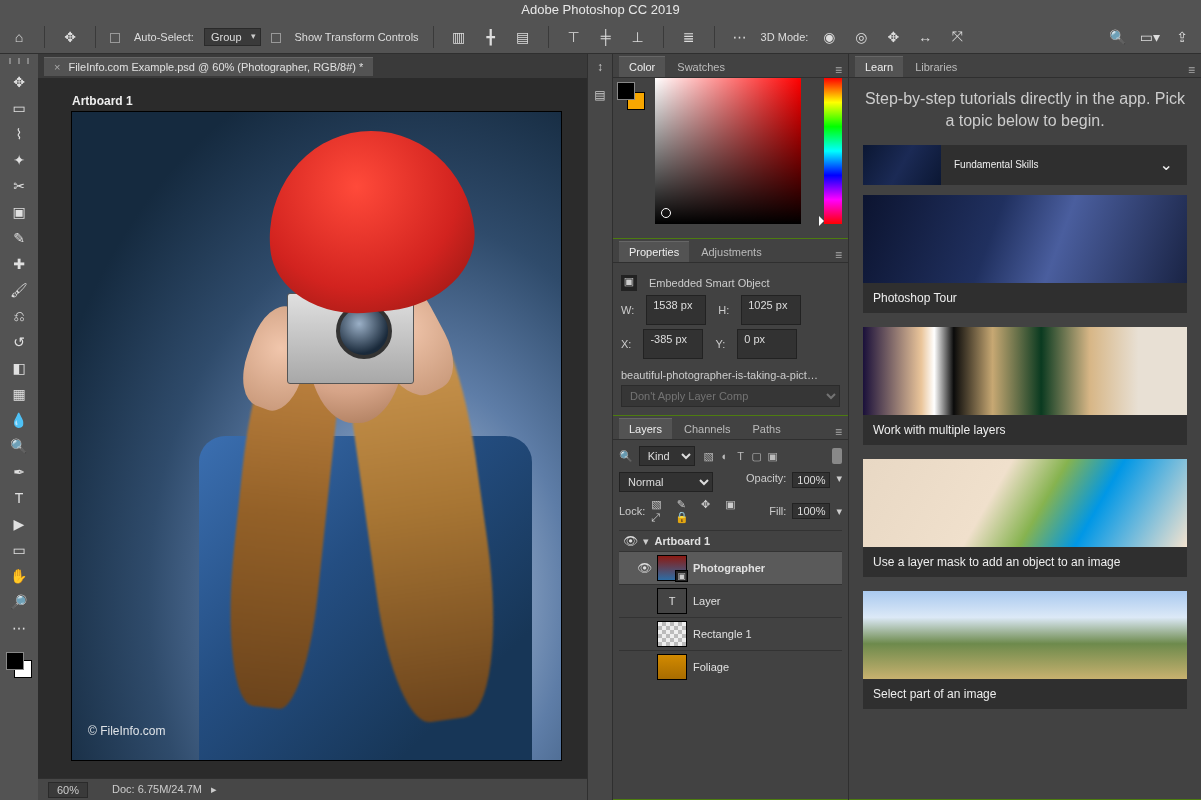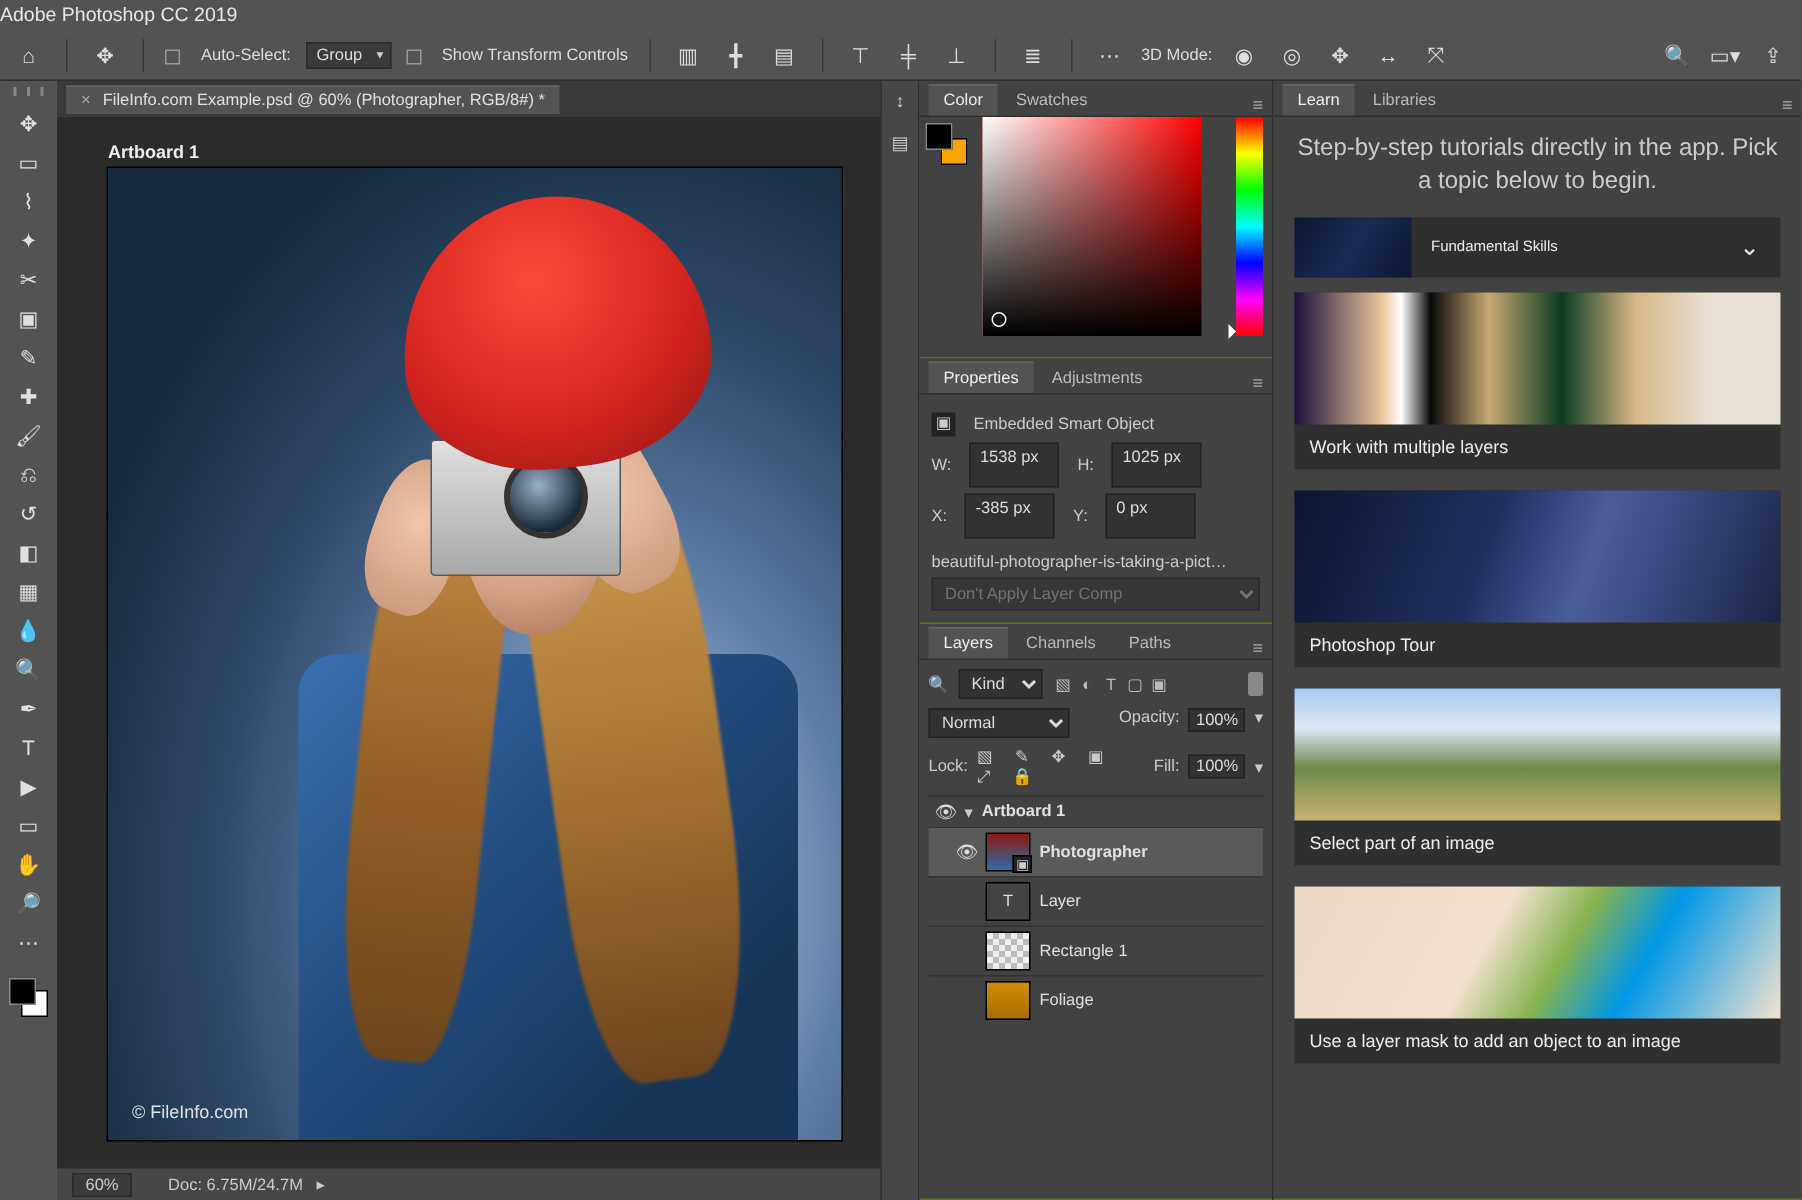--- a/index.html
+++ b/index.html
@@ -7,7 +7,7 @@
   .app { display:flex; flex-direction:column; width:100%; height:100%; background:#535353; }
 
   
-  .titlebar { height:20px; background:#535353; color:#e8e8e8; font-size:13px; line-height:20px; }
+  .titlebar { height:20px; background:#535353; text-align:center; color:#e8e8e8; font-size:13px; line-height:20px; }
 
   
   .optbar { height:34px; background:#535353; border-bottom:1px solid #2f2f2f; display:flex; align-items:center; padding:0 8px; gap:10px; }

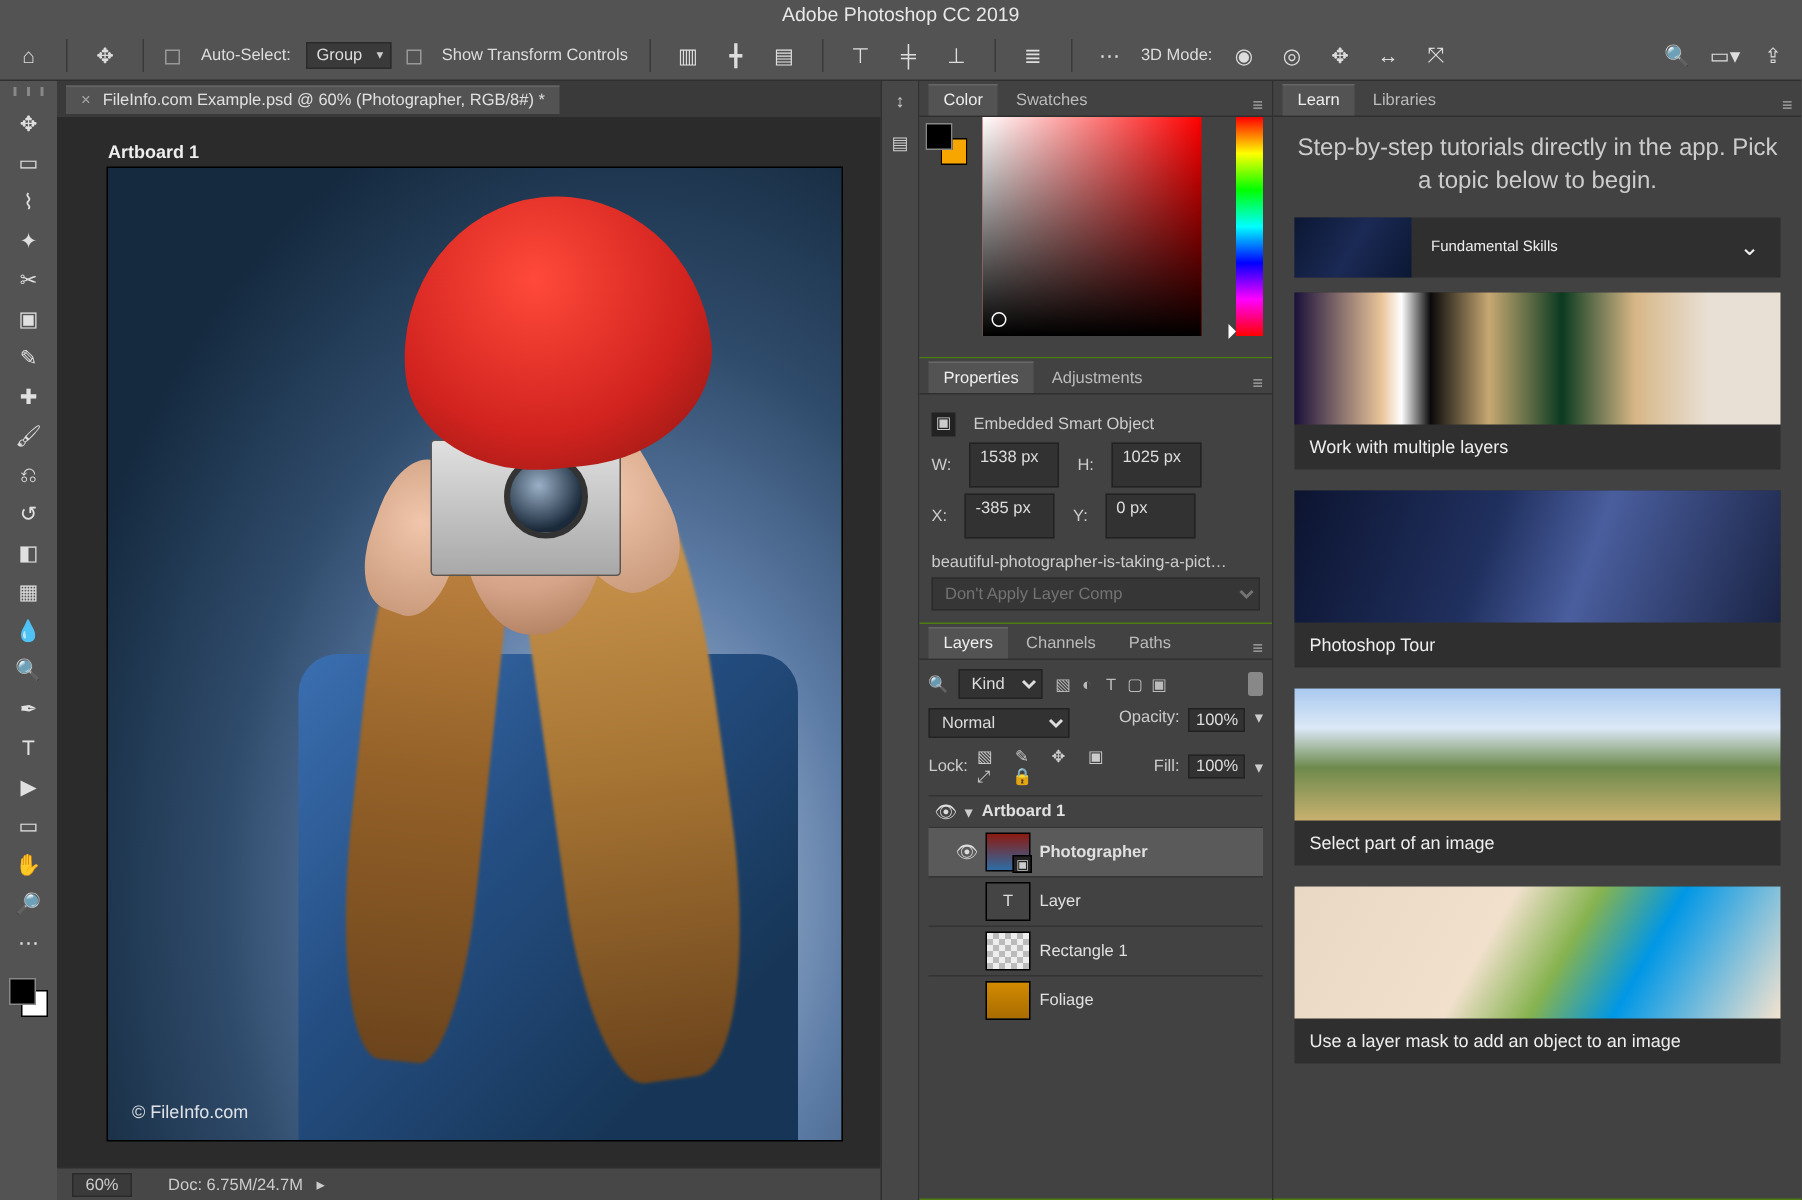--- a/index.html
+++ b/index.html
@@ -373,12 +373,12 @@
             </div>
 
             <div class="card">
+              <div class="img tour"></div>
+              <div class="cap">Photoshop Tour</div>
+            </div>
+            <div class="card">
               <div class="img layers"></div>
               <div class="cap">Work with multiple layers</div>
-            </div>
-            <div class="card">
-              <div class="img tour"></div>
-              <div class="cap">Photoshop Tour</div>
             </div>
             <div class="card">
               <div class="img sel"></div>

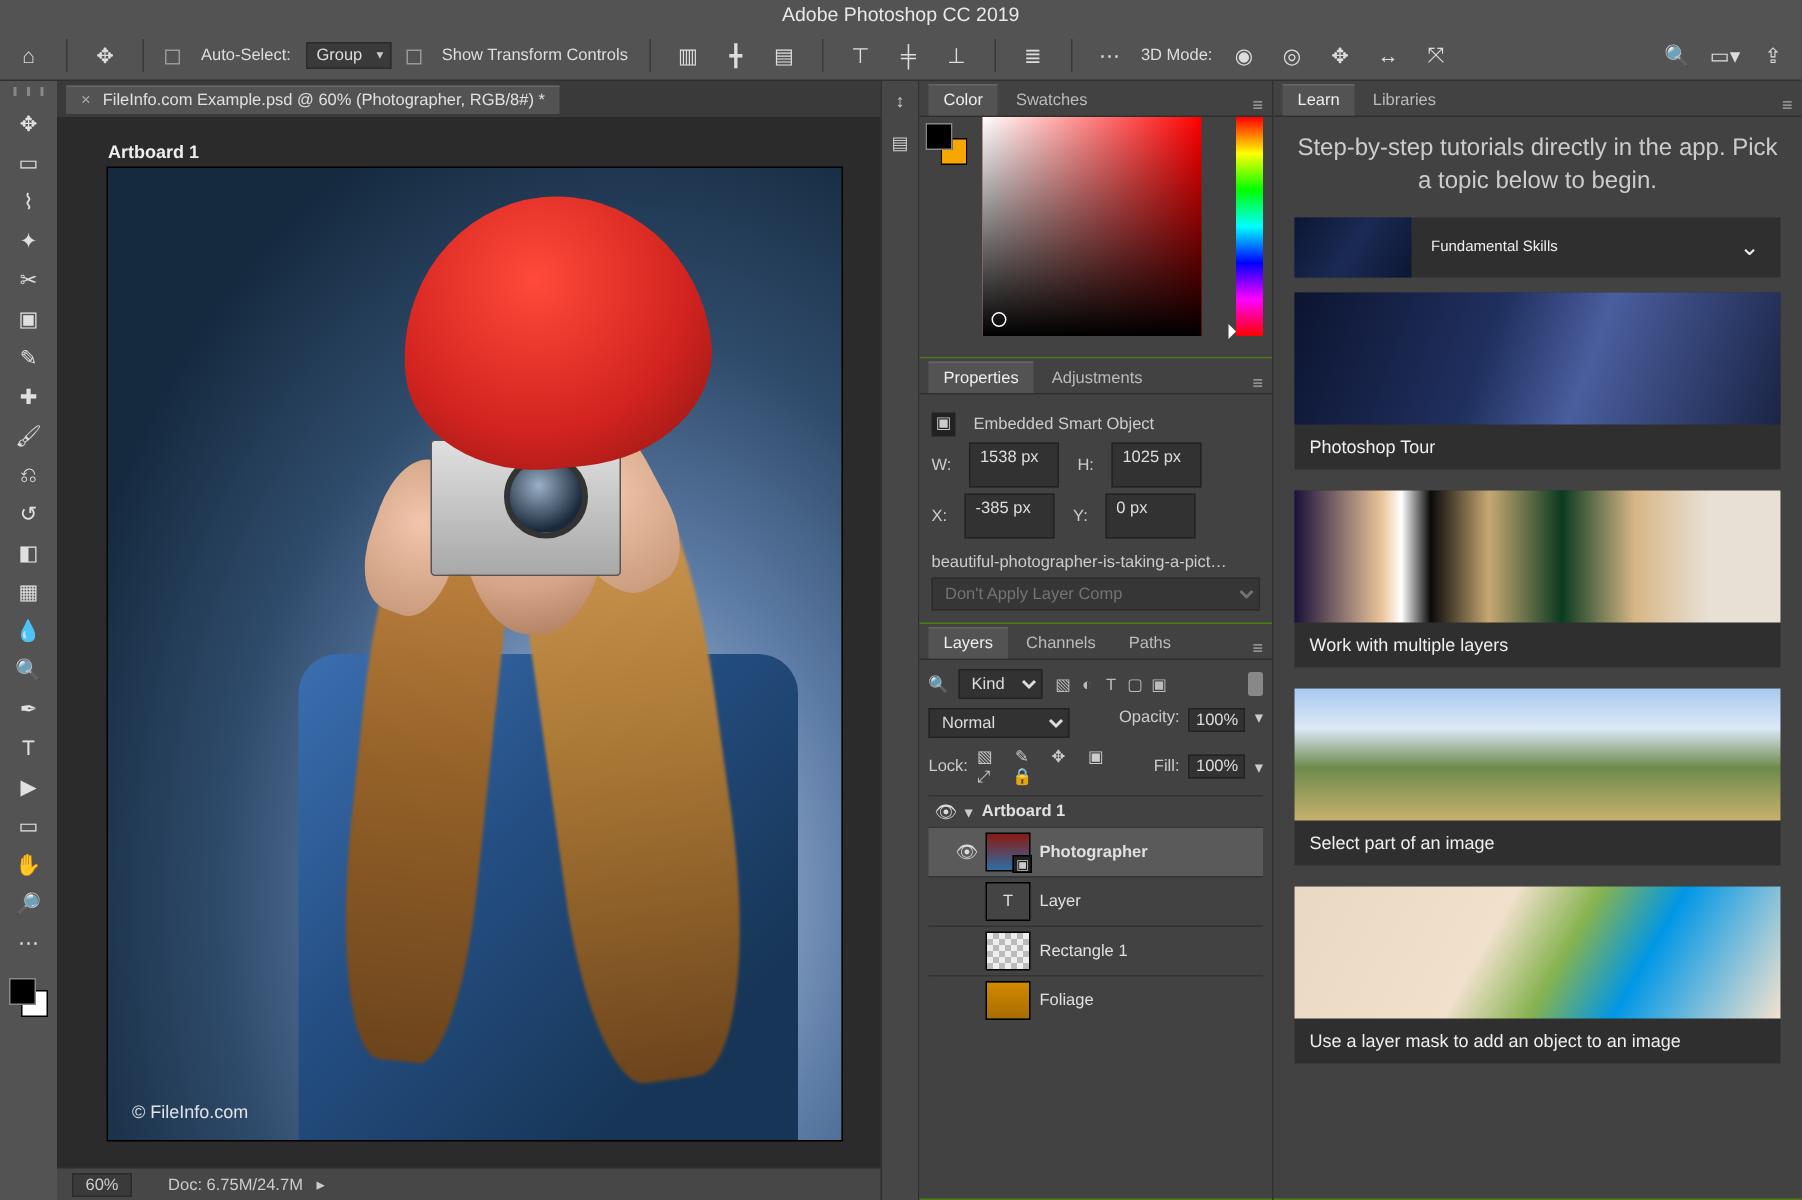--- a/index.html
+++ b/index.html
@@ -381,12 +381,12 @@
               <div class="cap">Work with multiple layers</div>
             </div>
             <div class="card">
+              <div class="img mask"></div>
+              <div class="cap">Use a layer mask to add an object to an image</div>
+            </div>
+            <div class="card">
               <div class="img sel"></div>
               <div class="cap">Select part of an image</div>
-            </div>
-            <div class="card">
-              <div class="img mask"></div>
-              <div class="cap">Use a layer mask to add an object to an image</div>
             </div>
           </div>
         </div>

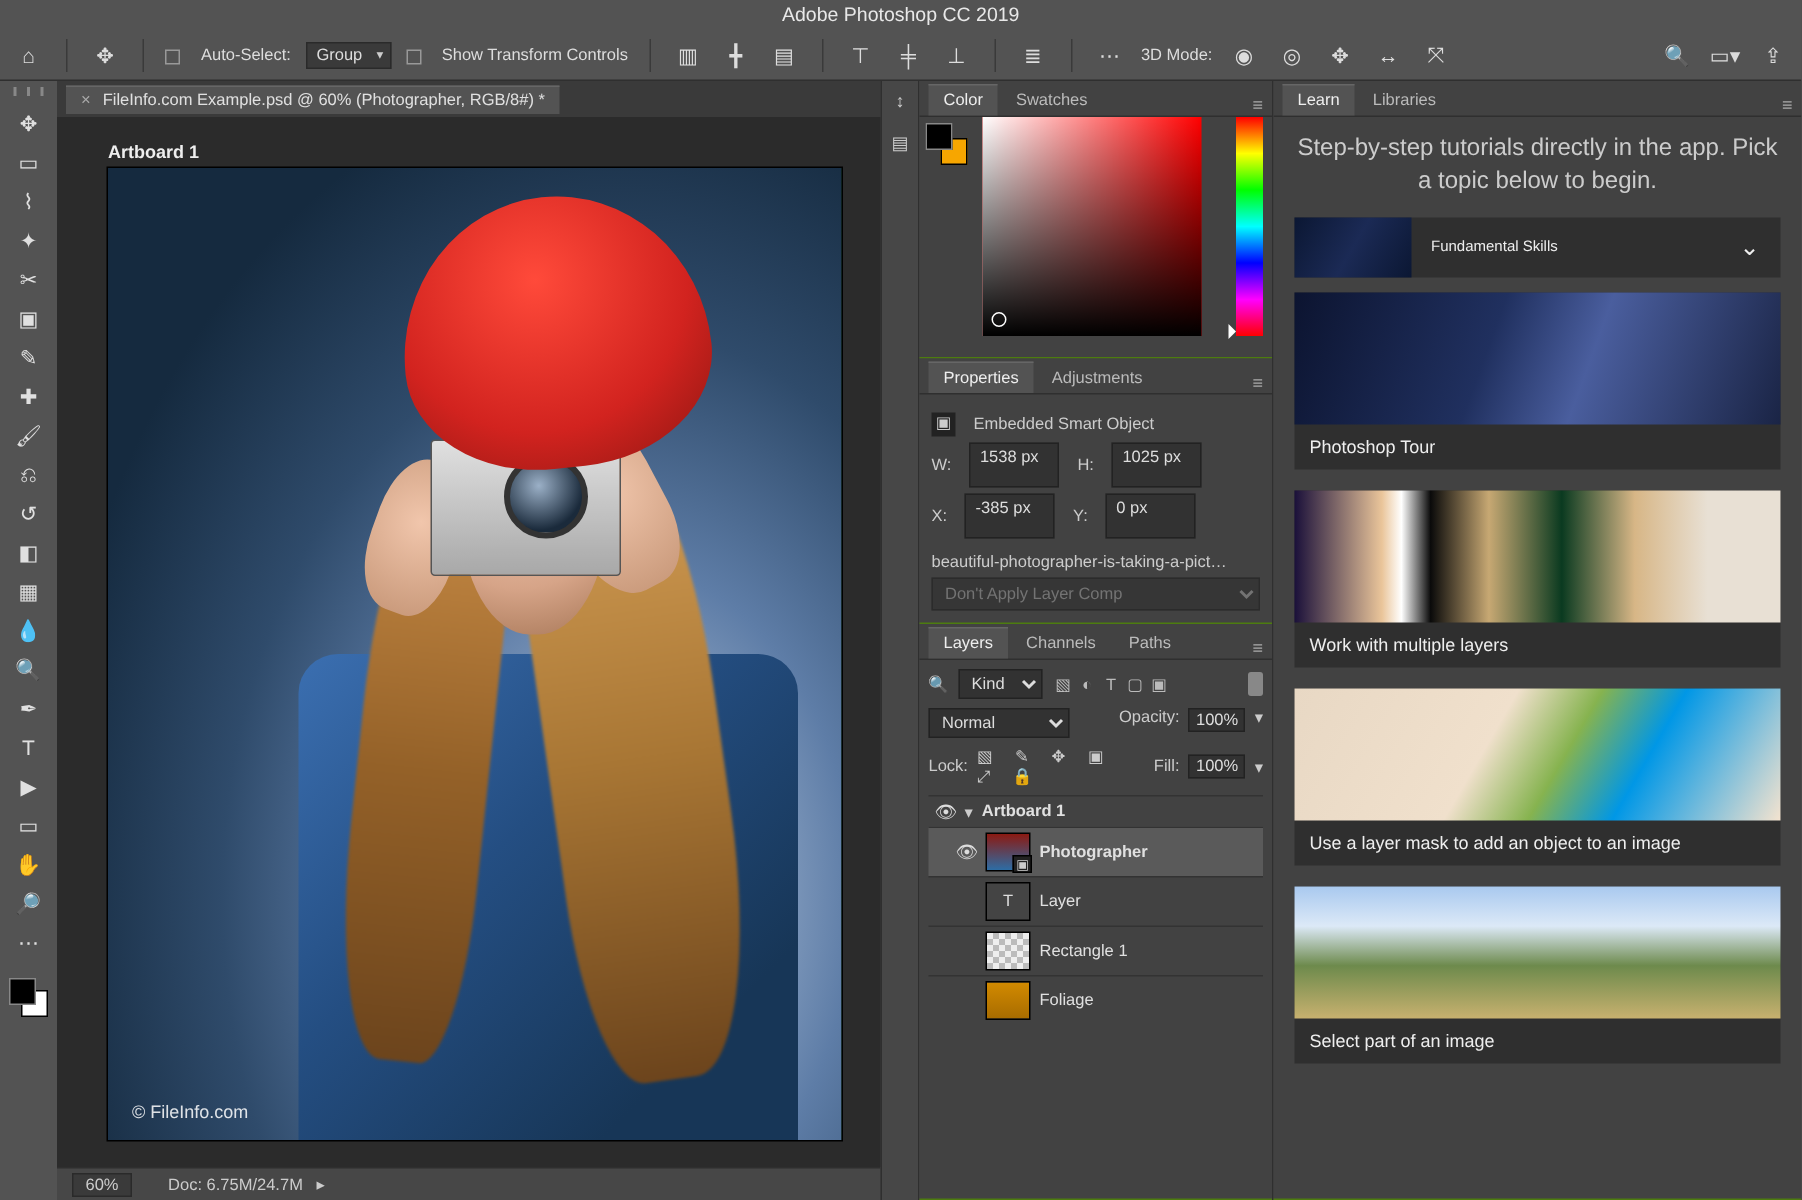--- a/index.html
+++ b/index.html
@@ -53,7 +53,7 @@
   .handL{position:absolute; left:36%; top:30%; width:12%; height:16%; background:radial-gradient(circle at 50% 40%,#f1c6ac,#c79778); border-radius:40% 40% 35% 45%; transform:rotate(20deg);}
   .handR{position:absolute; left:62%; top:26%; width:14%; height:18%; background:radial-gradient(circle at 50% 40%,#f1c6ac,#c79778); border-radius:45% 35% 40% 40%; transform:rotate(-28deg);}
   .jacket{position:absolute; left:26%; top:50%; width:68%; height:50%; background:linear-gradient(135deg,#3b6fb1,#244e82 40%,#173657 80%); border-radius:8% 8% 0 0;}
-  .watermark{position:absolute; left:16px; bottom:12px; color:rgba(255,255,255,.85); font-size:12px;}
+  .watermark{position:absolute; left:16px; bottom:22px; color:rgba(255,255,255,.85); font-size:12px;}
   .statusbar{height:22px; background:#474747; display:flex; align-items:center; padding:0 10px; gap:24px; border-top:1px solid #2f2f2f; font-size:11px; color:#ccc;}
   .statusbar .zoomfield{background:#3a3a3a;border:1px solid #2a2a2a;padding:1px 8px;}
 

